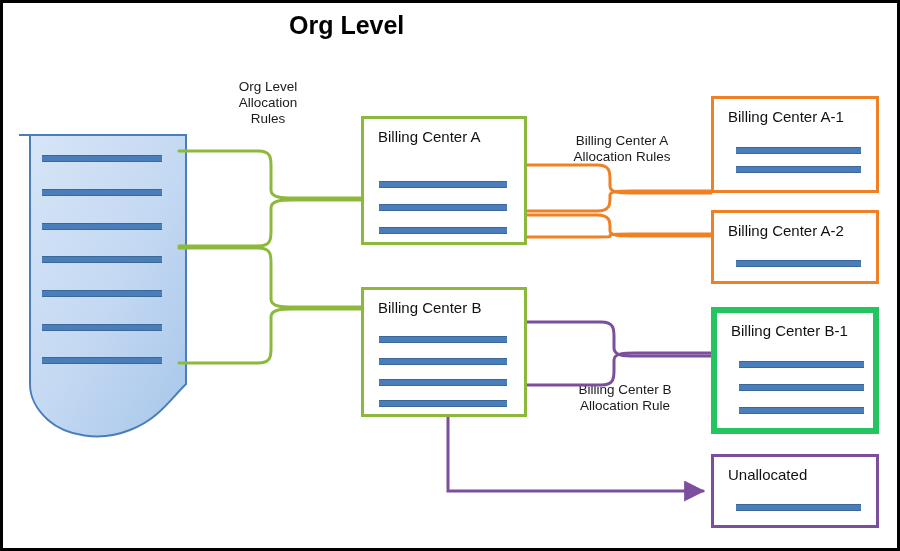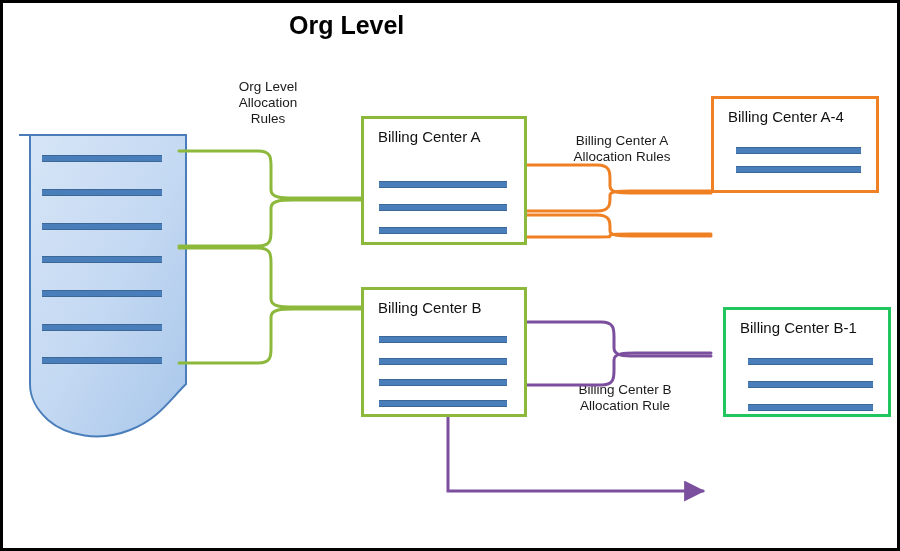--- a/index.html
+++ b/index.html
@@ -189,7 +189,7 @@
   </div>
 
   <div class="bcbox" id="bc-a1">
-    <div class="bc-title" style="top:9px;">Billing Center A-4</div>
+    <div class="bc-title" style="top:9px;">Billing Center A-1</div>
     <div class="bc-line" style="left:22px;top:48px;width:125px;"></div>
     <div class="bc-line" style="left:22px;top:67px;width:125px;"></div>
   </div>

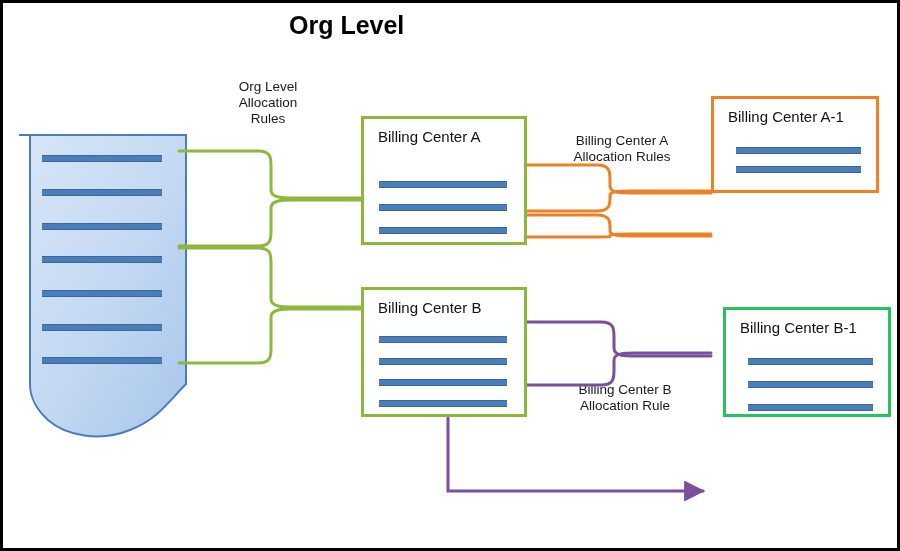--- a/index.html
+++ b/index.html
@@ -194,6 +194,10 @@
     <div class="bc-line" style="left:22px;top:67px;width:125px;"></div>
   </div>
 
+  <div class="bcbox" id="bc-a2">
+    <div class="bc-title" style="top:9px;">Billing Center A-2</div>
+    <div class="bc-line" style="left:22px;top:47px;width:125px;"></div>
+  </div>
 
   <div class="bcbox" id="bc-b1">
     <div class="bc-title" style="top:9px;">Billing Center B-1</div>

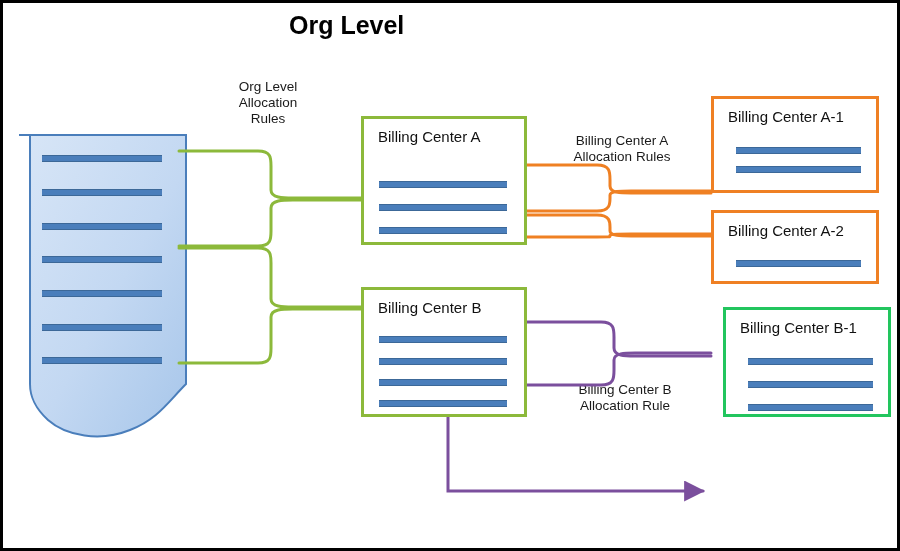--- a/index.html
+++ b/index.html
@@ -79,7 +79,7 @@
   #bc-b{left:358px;top:284px;width:166px;height:130px;border:3px solid #8cb93b;}
   #bc-a1{left:708px;top:93px;width:168px;height:97px;border:3px solid #ef8023;}
   #bc-a2{left:708px;top:207px;width:168px;height:74px;border:3px solid #ef8023;}
-  #bc-b1{left:708px;top:304px;width:168px;height:110px;border:3px solid #22c55e;margin-left:12px;}
+  #bc-b1{left:708px;top:304px;width:168px;height:127px;border:6px solid #22c55e;}
   #bc-unalloc{left:708px;top:451px;width:168px;height:74px;border:3px solid #7b4f9d;}
 
   #connectors{

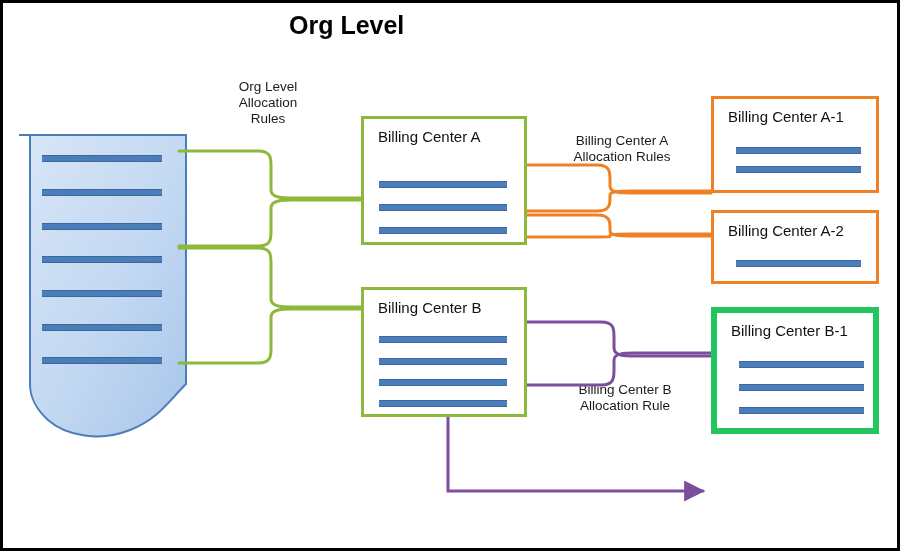--- a/index.html
+++ b/index.html
@@ -206,6 +206,10 @@
     <div class="bc-line" style="left:22px;top:94px;width:125px;"></div>
   </div>
 
+  <div class="bcbox" id="bc-unalloc">
+    <div class="bc-title" style="top:9px;">Unallocated</div>
+    <div class="bc-line" style="left:22px;top:47px;width:125px;"></div>
+  </div>
 
 </div>
 

